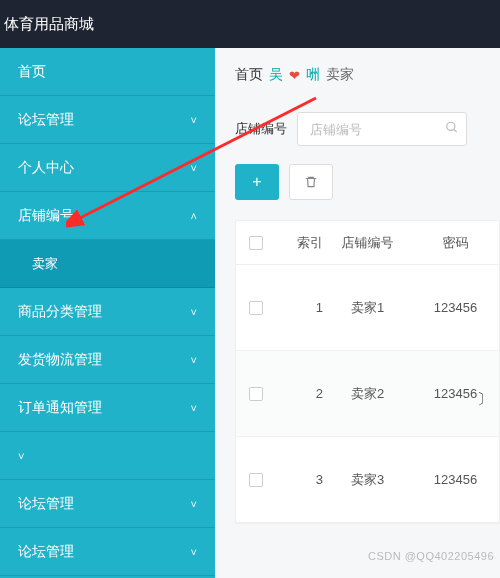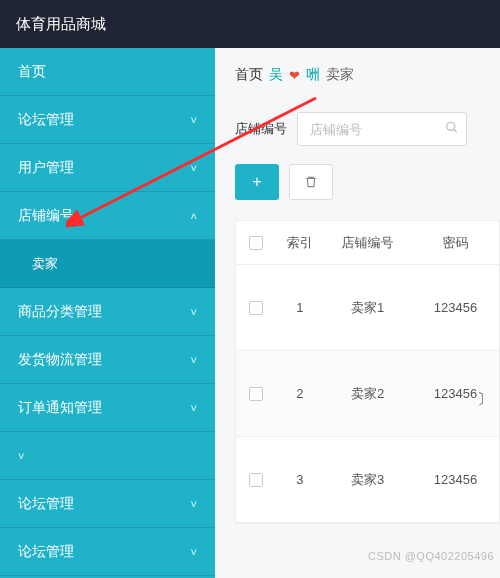--- a/index.html
+++ b/index.html
@@ -5,7 +5,7 @@
 * { margin: 0; padding: 0; box-sizing: border-box; }
 body { font-family: "Microsoft YaHei", sans-serif; width: 500px; height: 578px; overflow: hidden; background: #fff; position: relative; }
 
-.header { background: #1e2431; height: 48px; display: flex; align-items: center; padding: 0 16px; }
+.header { background: #1e2431; height: 48px; display: flex; align-items: center; padding: 0 4px; }
 .header-title { color: #fff; font-size: 15px; font-weight: 500; }
 
 .layout { display: flex; height: calc(578px - 48px); }

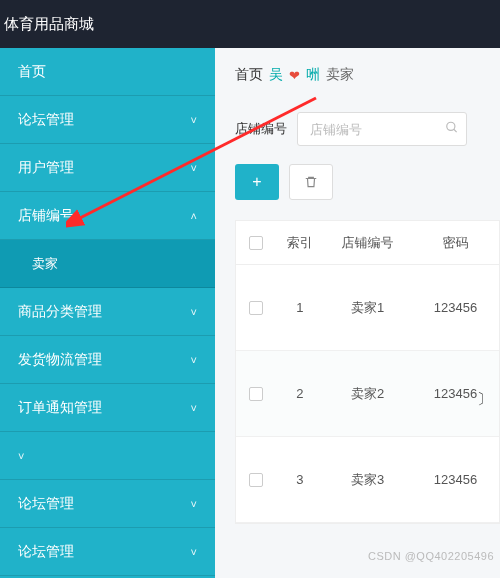--- a/index.html
+++ b/index.html
@@ -69,7 +69,7 @@
       <span class="chev">˅</span>
     </div>
     <div class="menu-item">
-      <span>用户管理</span>
+      <span>个人中心</span>
       <span class="chev">˅</span>
     </div>
     <div class="menu-item">

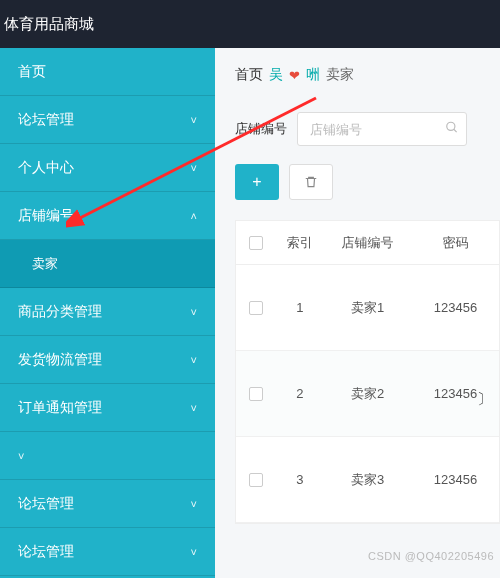--- a/index.html
+++ b/index.html
@@ -41,7 +41,7 @@
 .tr { display: flex; align-items: center; height: 86px; border-bottom: 1px solid #f0f0f0; font-size: 13px; color: #555; }
 .tr.alt { background: #fafcfc; }
 .col-chk { width: 42px; display: flex; justify-content: center; }
-.col-idx { width: 48px; text-align: center; }
+.col-idx { width: 48px; text-align: right; }
 .col-shop { width: 92px; text-align: center; }
 .col-pwd { width: 90px; text-align: center; }
 .chk { width: 14px; height: 14px; border: 1px solid #ccc; border-radius: 2px; background: #fff; cursor: pointer; }

